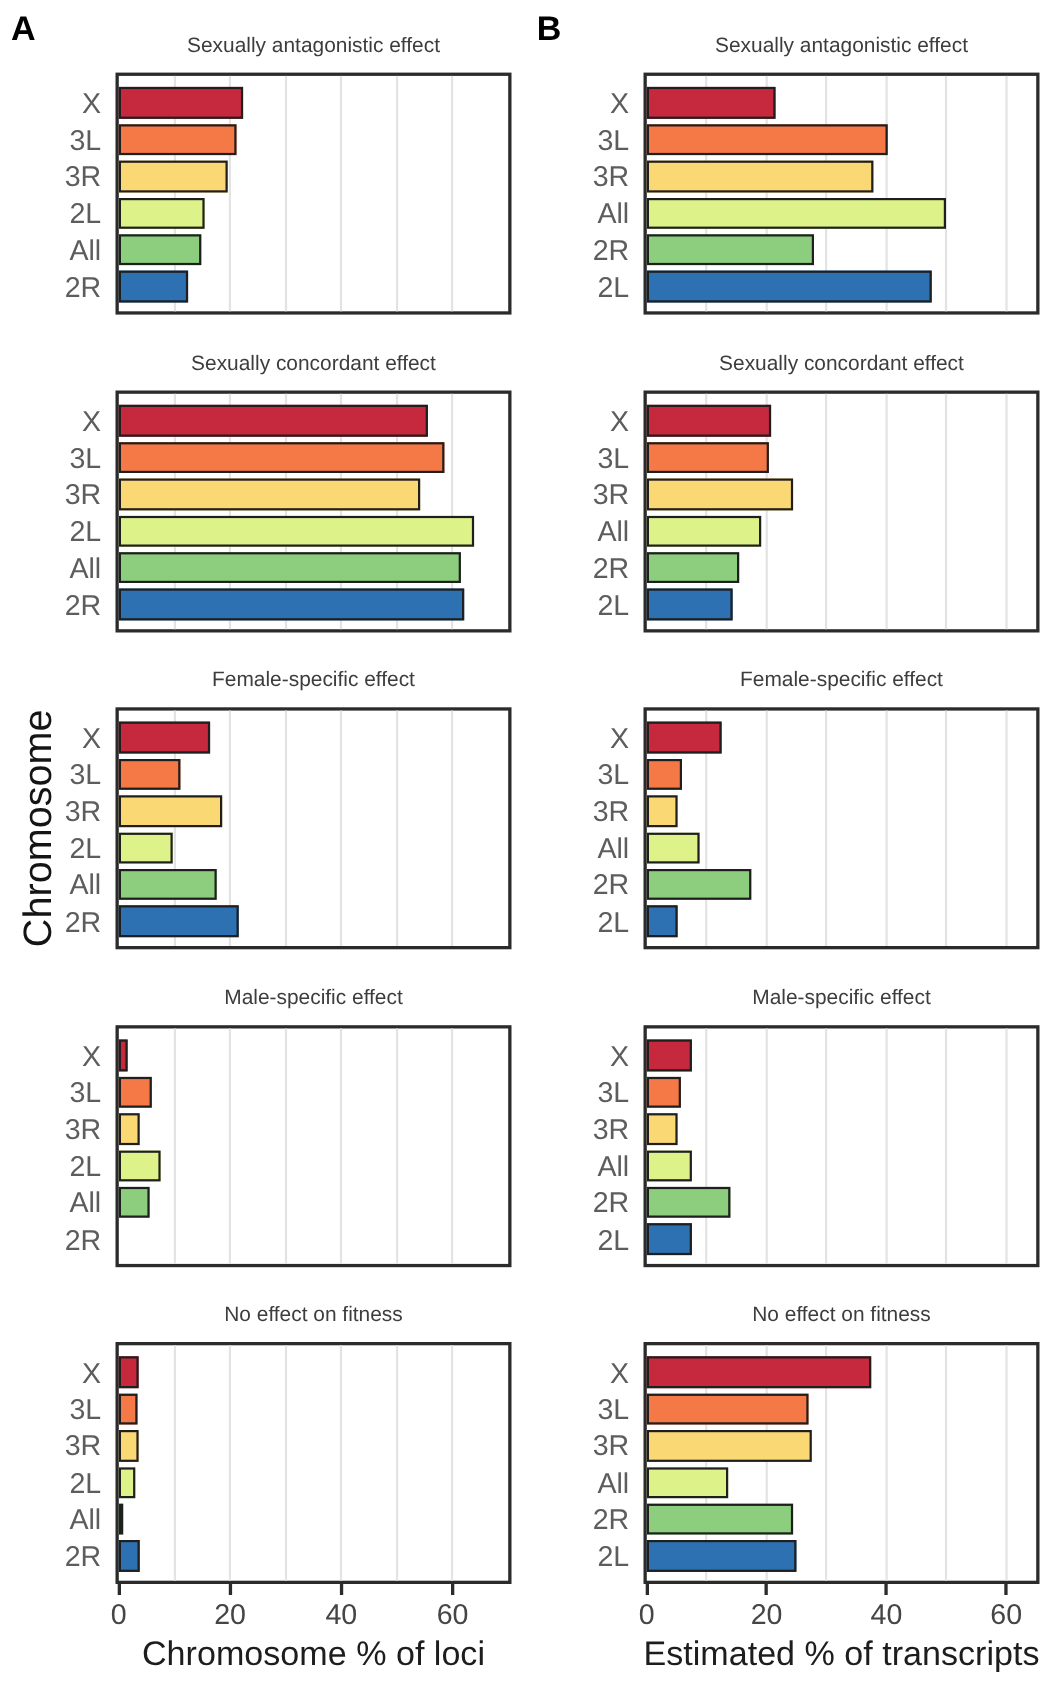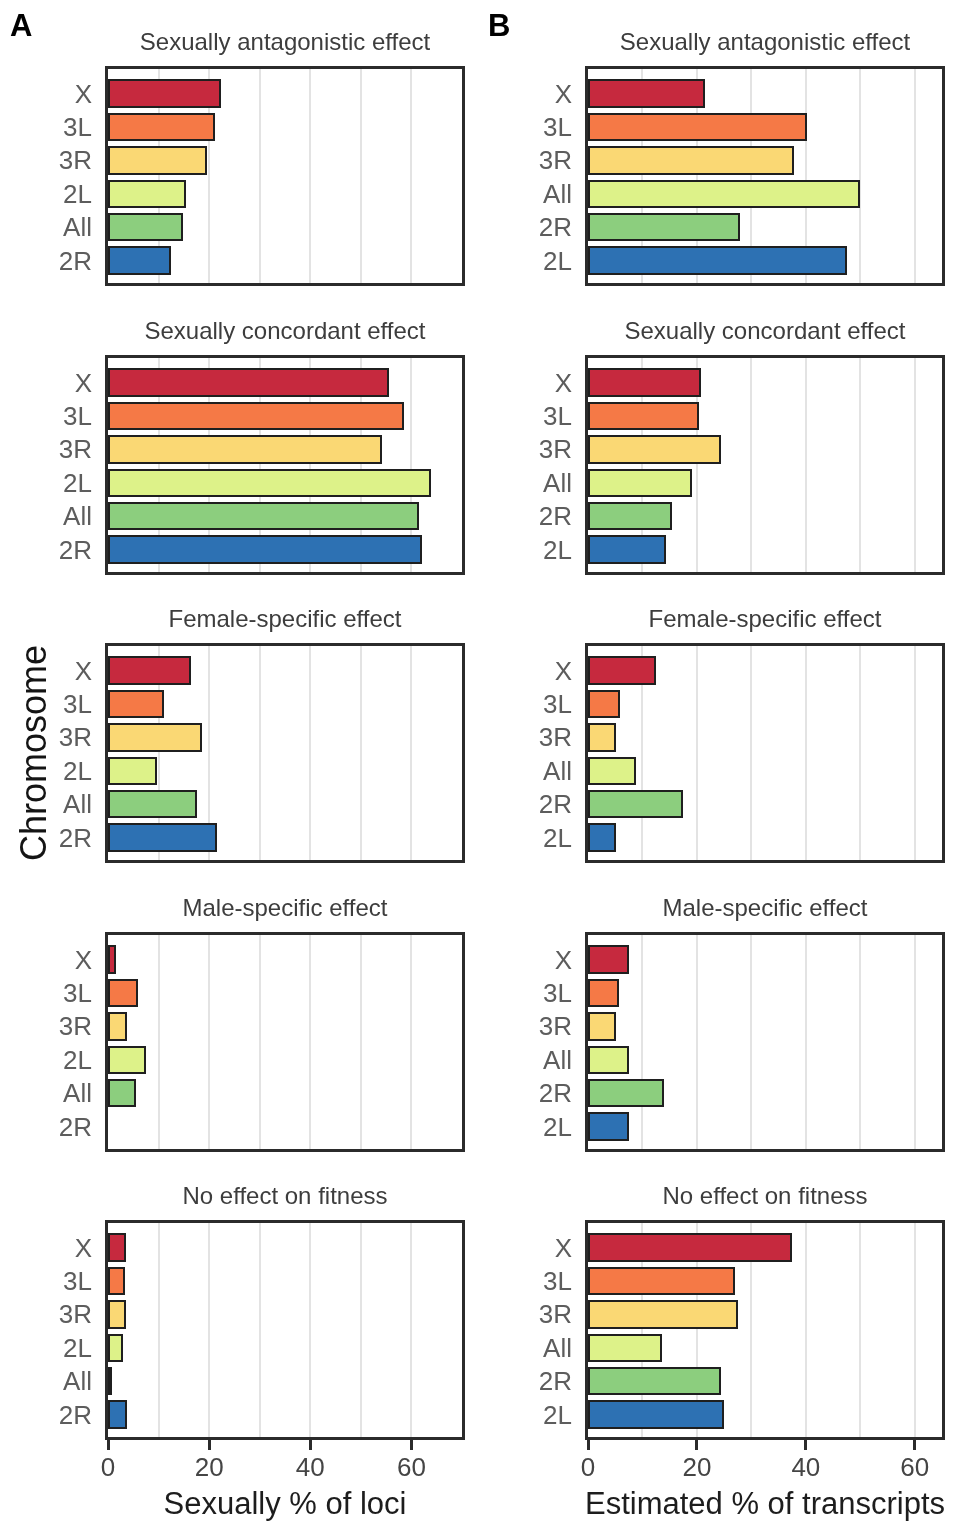--- a/index.html
+++ b/index.html
@@ -8,7 +8,7 @@
   .panel-letter{position:absolute;font-size:31px;font-weight:700;color:#000;line-height:1;}
   .ylabel{position:absolute;width:340px;height:44px;line-height:44px;text-align:center;
           transform:rotate(-90deg);font-size:36px;color:#141414;}
-  .chart-title{position:absolute;font-size:24px;color:#3d3d3d;text-align:center;
+  .chart-title{position:absolute;font-size:19px;color:#3d3d3d;text-align:center;
                height:32px;line-height:32px;white-space:nowrap;}
   .plot{position:absolute;background:#fff;border:3px solid #2b2b2b;box-sizing:border-box;}
   .gridline{position:absolute;top:0;height:100%;width:2px;background:#e3e3e3;}

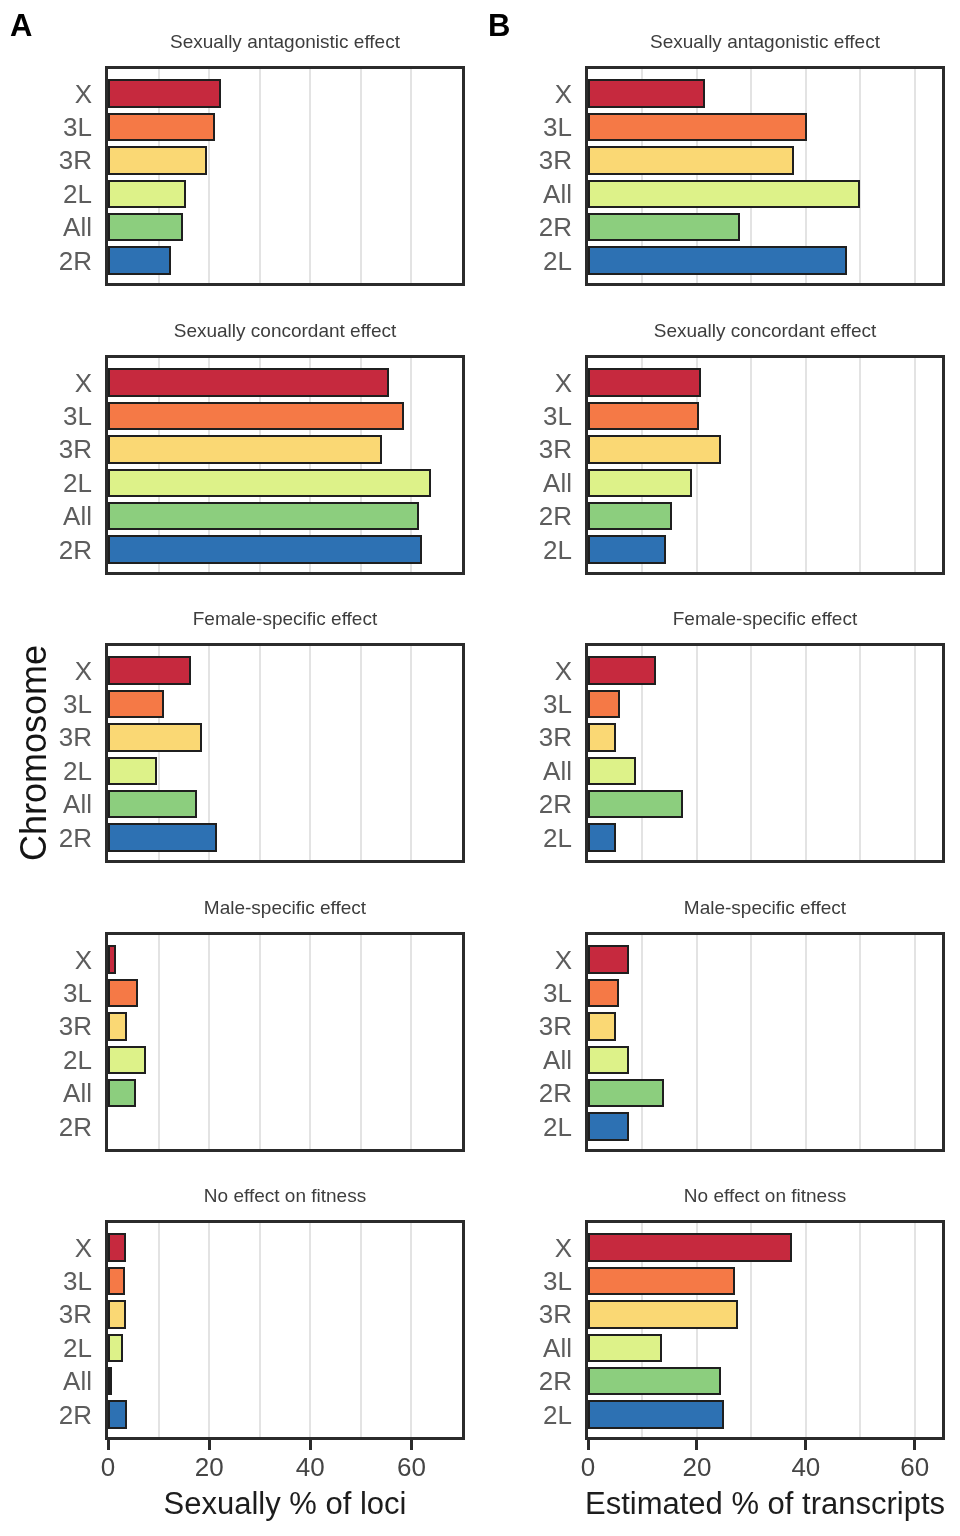--- a/index.html
+++ b/index.html
@@ -141,7 +141,7 @@
       <div class="tick-label" style="left: 275.286px; top: 1452px;">40</div>
       <div class="tick" style="left: 409.929px; top: 1440px; background: rgb(43, 43, 43);"></div>
       <div class="tick-label" style="left: 376.429px; top: 1452px;">60</div>
-      <div class="xlabel" style="left: 65px; top: 1486px;">Sexually % of loci</div>
+      <div class="xlabel" style="left: 65px; top: 1486px;">Chromosome % of loci</div>
       <div class="chart-title" style="left: 585px; top: 26px; width: 360px;">Sexually antagonistic effect</div>
       <div class="plot" style="left: 585px; top: 66px; width: 360px; height: 220px; border-color: rgb(43, 43, 43);">
         <div class="gridline" style="left: 53.4615px; background: rgb(227, 227, 227);"></div>

